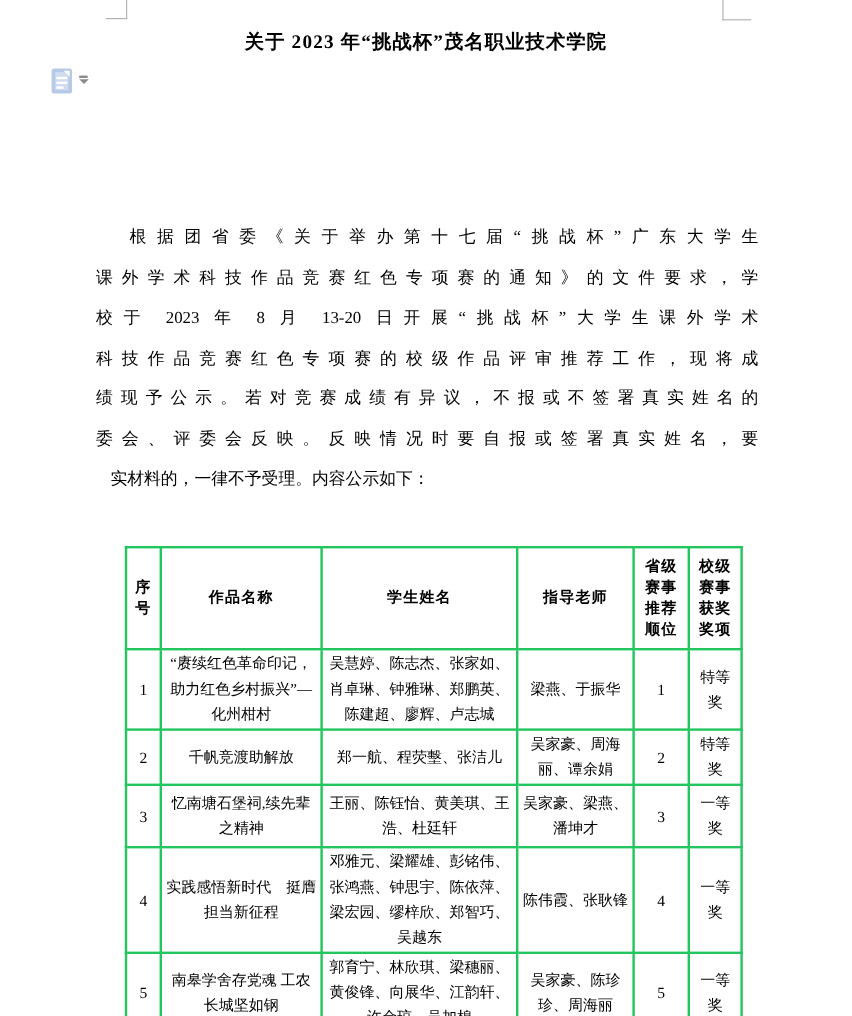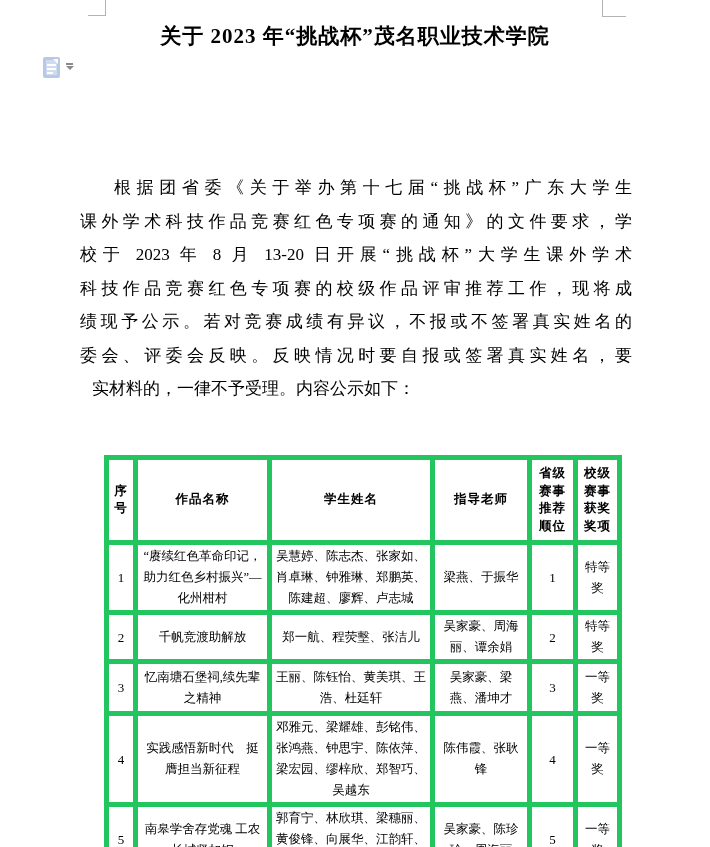--- a/index.html
+++ b/index.html
@@ -29,7 +29,7 @@
 
   
   .title{position:absolute;left:0;top:19px;width:710px;text-align:center;
-    font-weight:bold;font-size:21px;line-height:34px;letter-spacing:1px;}
+    font-weight:bold;font-size:16px;line-height:34px;letter-spacing:1px;}
   .caret{display:inline-block;width:2px;height:25px;background:#000;vertical-align:-4px;margin-left:1px;}
 
   

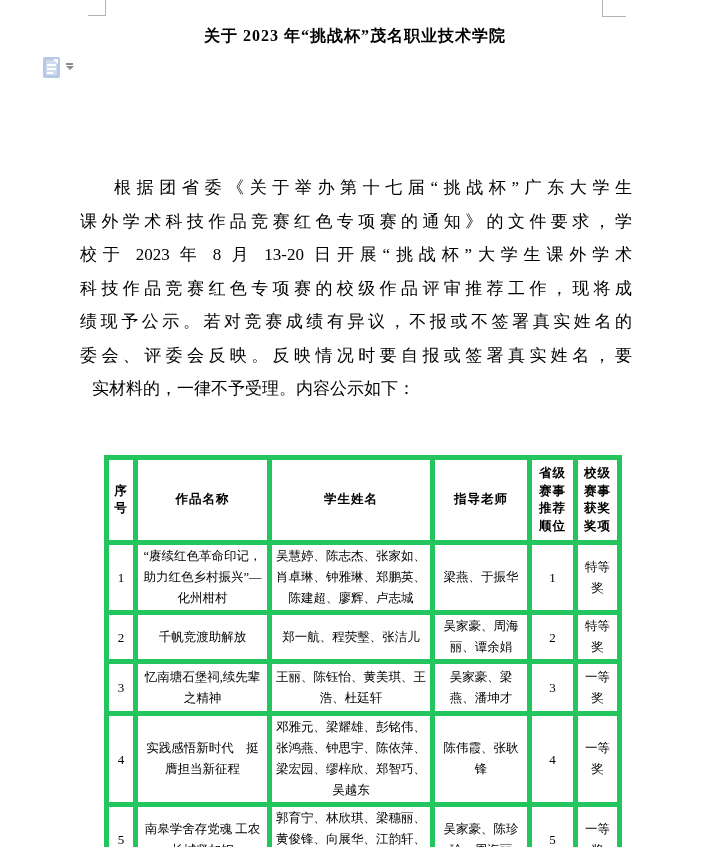--- a/index.html
+++ b/index.html
@@ -33,7 +33,7 @@
   .caret{display:inline-block;width:2px;height:25px;background:#000;vertical-align:-4px;margin-left:1px;}
 
   
-  .body-text{position:absolute;left:80px;top:171px;width:552px;font-size:17px;line-height:33.5px;}
+  .body-text{position:absolute;left:80px;top:182px;width:552px;font-size:14px;line-height:33.5px;}
   .bline{text-align:justify;text-align-last:justify;white-space:nowrap;}
   .bline{white-space:normal;}
   .bline.first{text-indent:2em;}

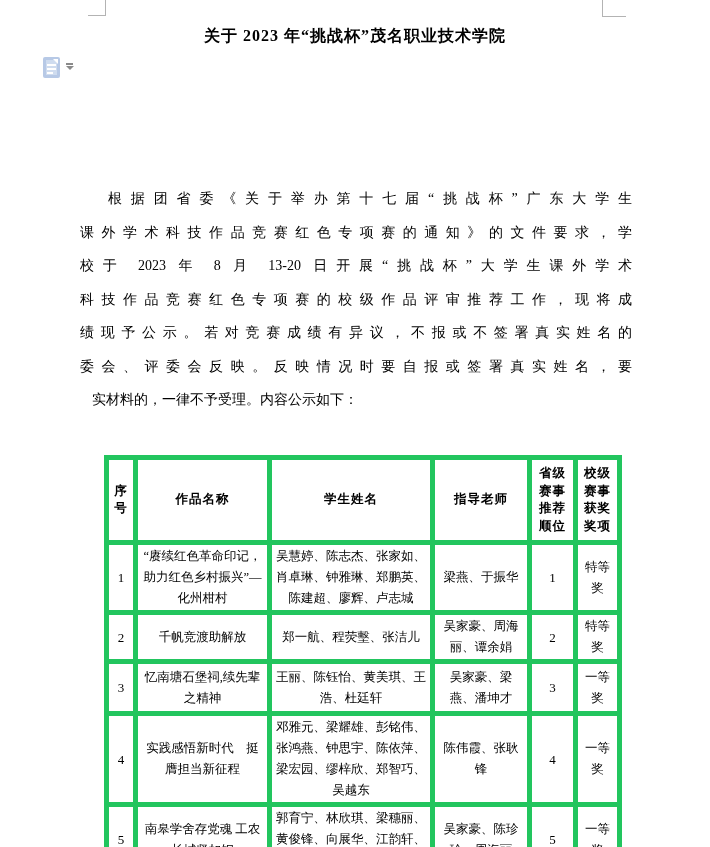--- a/index.html
+++ b/index.html
@@ -48,7 +48,7 @@
   table.awards col.c-teachers{width:97px;}
   table.awards col.c-rank{width:46px;}
   table.awards col.c-award{width:44px;}
-  table.awards td,table.awards th{border:5px solid #22c55e;text-align:center;vertical-align:middle;
+  table.awards td,table.awards th{border:2px solid #22c55e;text-align:center;vertical-align:middle;
     padding:1px 3px;font-weight:normal;line-height:21px;}
   table.awards th{font-weight:bold;white-space:pre-line;line-height:17.5px;letter-spacing:1px;}
   tr.hdr{height:85px;}

